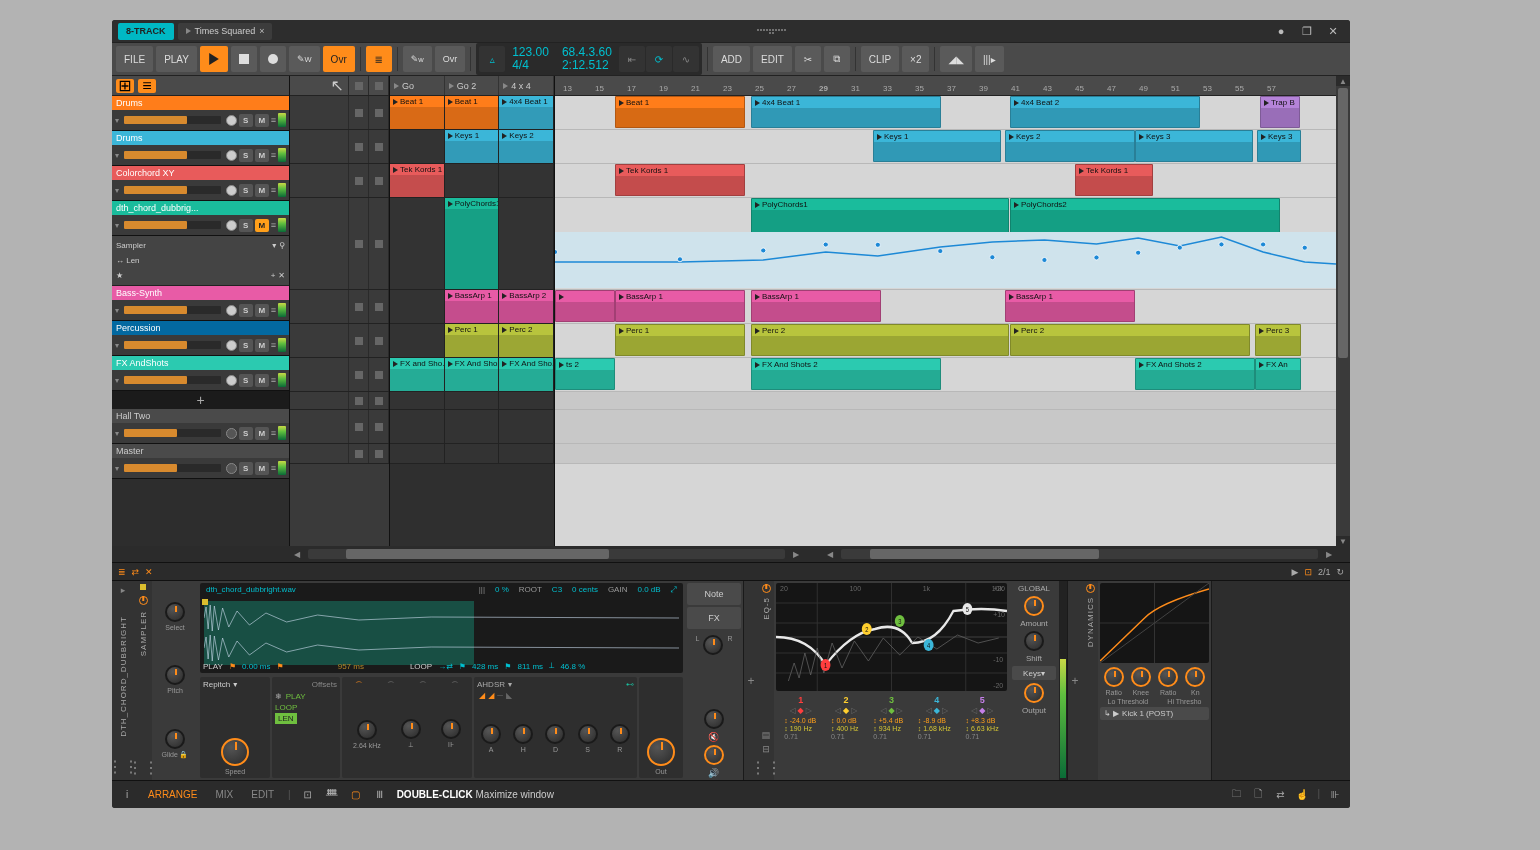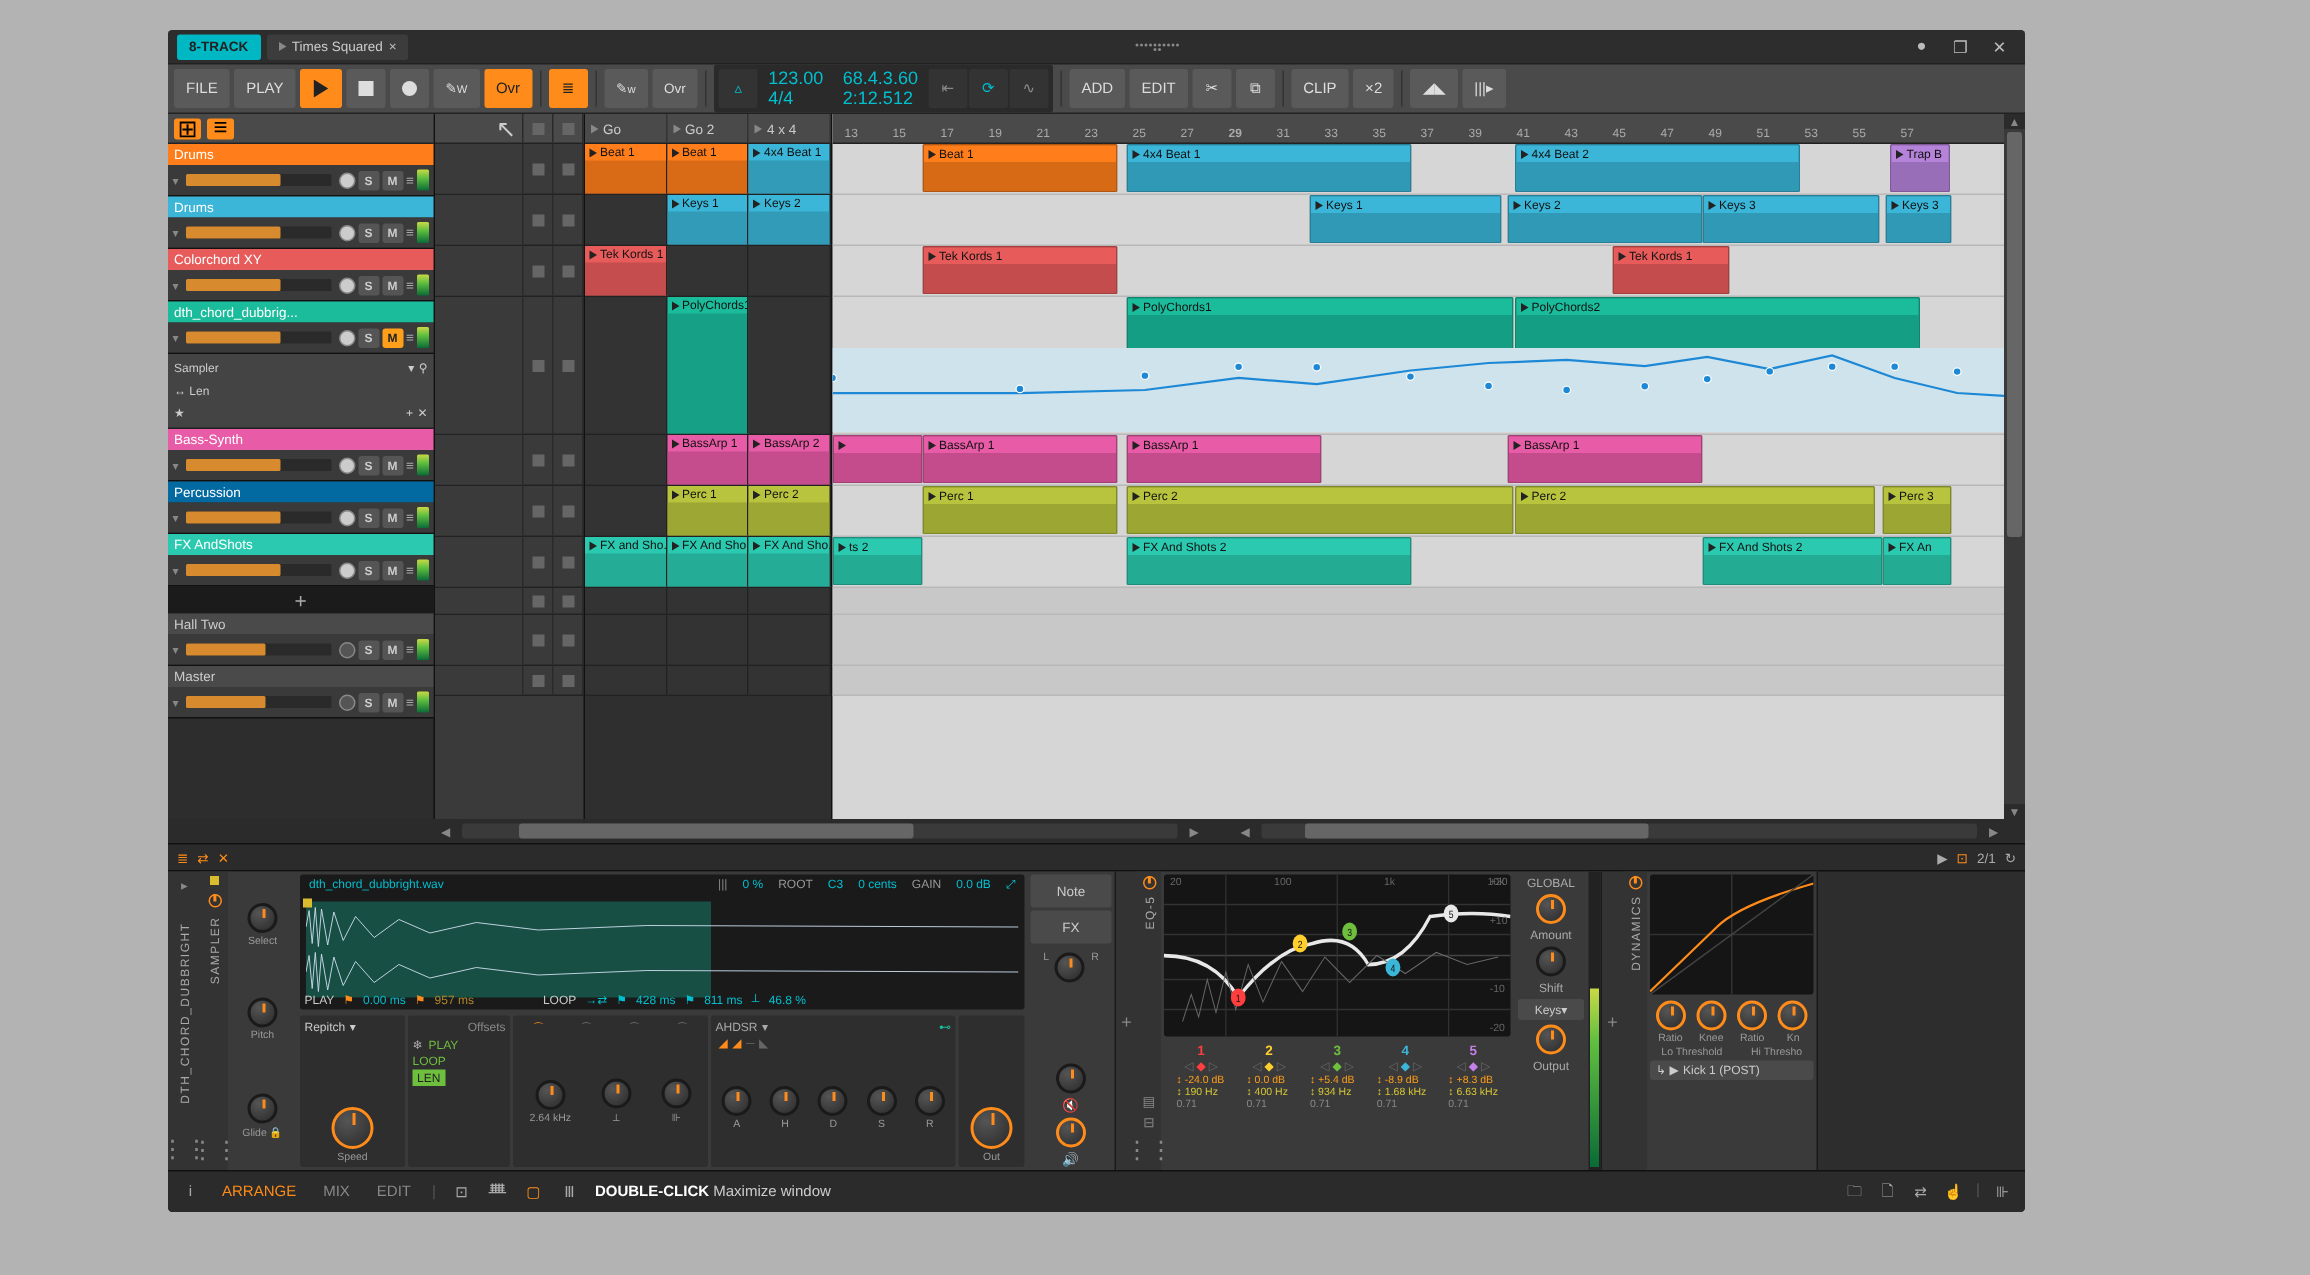--- a/index.html
+++ b/index.html
@@ -884,7 +884,7 @@
                 <span style="color:#ff8c1a;">⚑</span>
                 <span style="color:#00bfcf;">0.00 ms</span>
                 <span style="color:#ff8c1a;">⚑</span>
-                <span style="color:#b38628;">957 ms</span>
+                <span style="color:#b38628;margin-left:48px;">957 ms</span>
                 <span style="margin-left:40px;">LOOP</span>
                 <span style="color:#00bfcf;">→⇄</span>
                 <span style="color:#00bfcf;">⚑</span>

